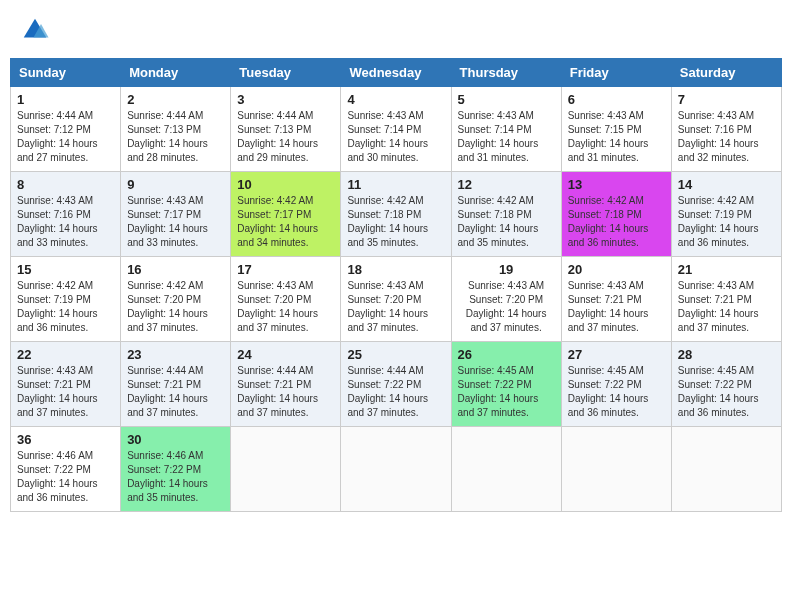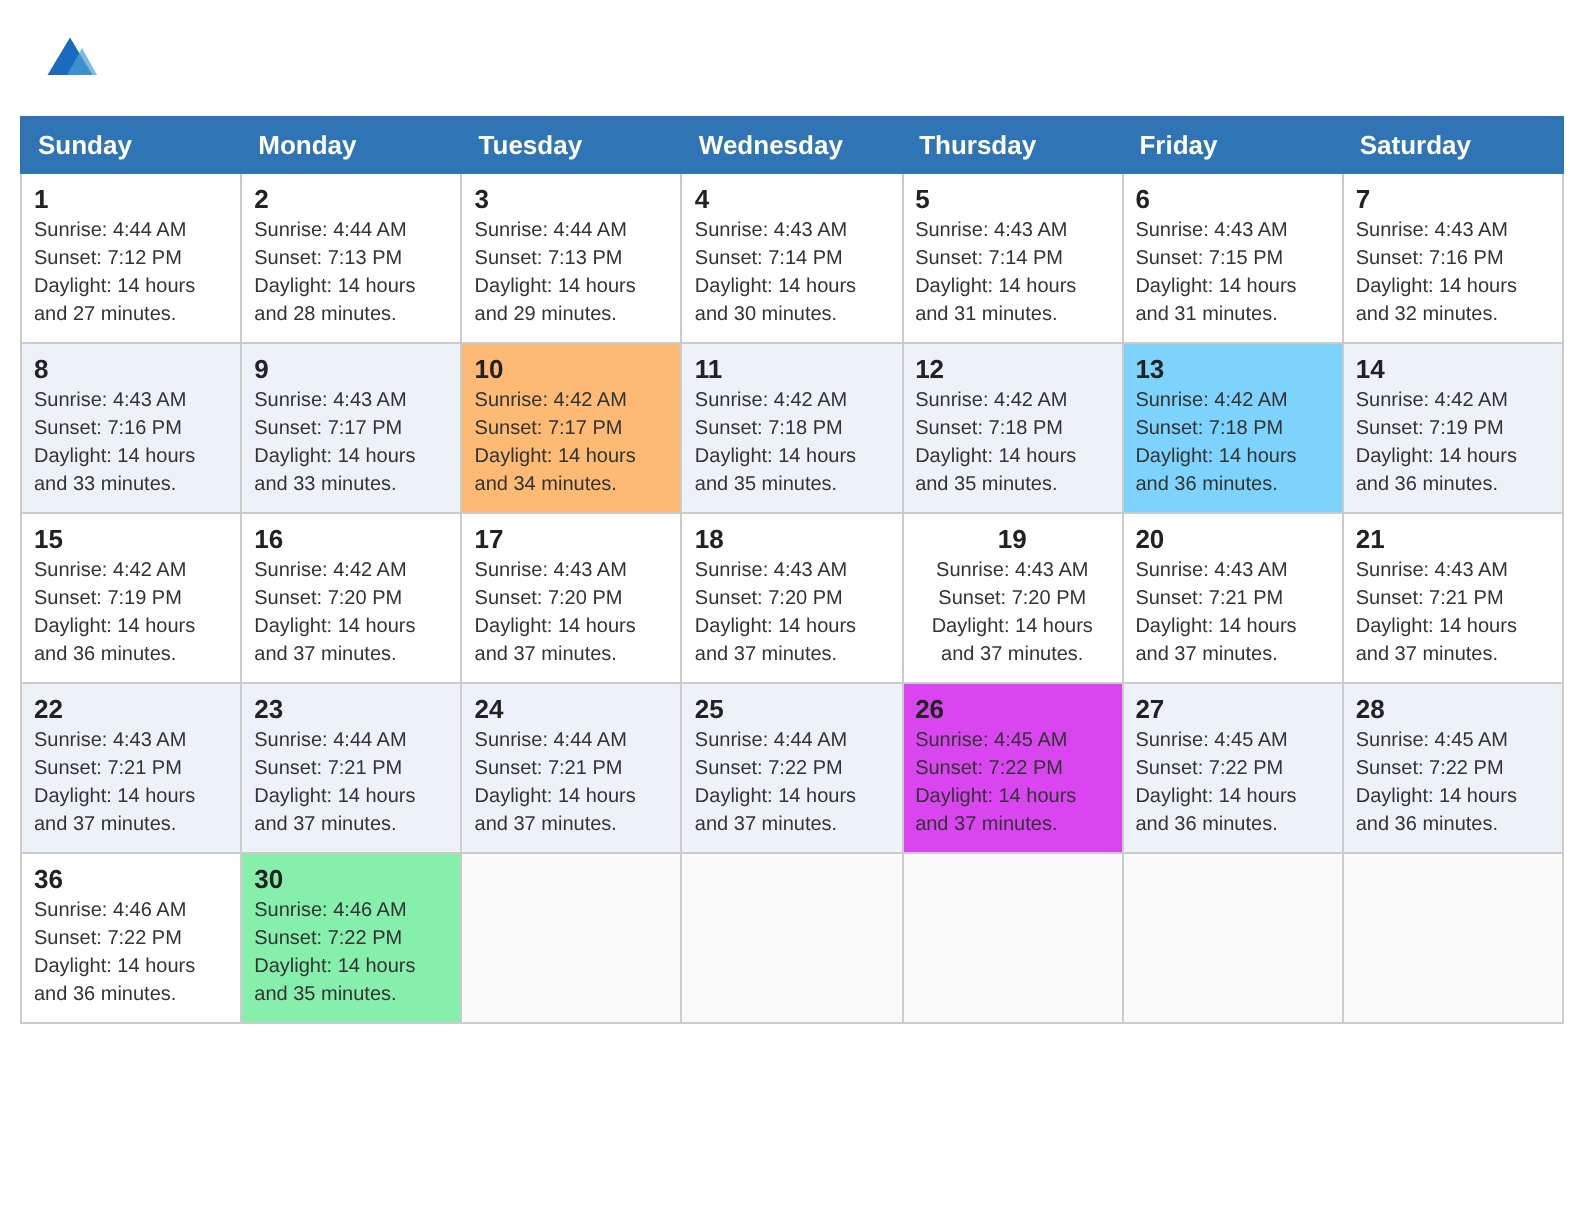--- a/index.html
+++ b/index.html
@@ -196,7 +196,7 @@
           Daylight: 14 hours and 33 minutes.
         </div>
       </td>
-        <td style="background: #fdba74;">
+        <td style="background: #bef264;">
         <span class="day-number">10</span>
         <div class="day-info">
           Sunrise: 4:42 AM<br>

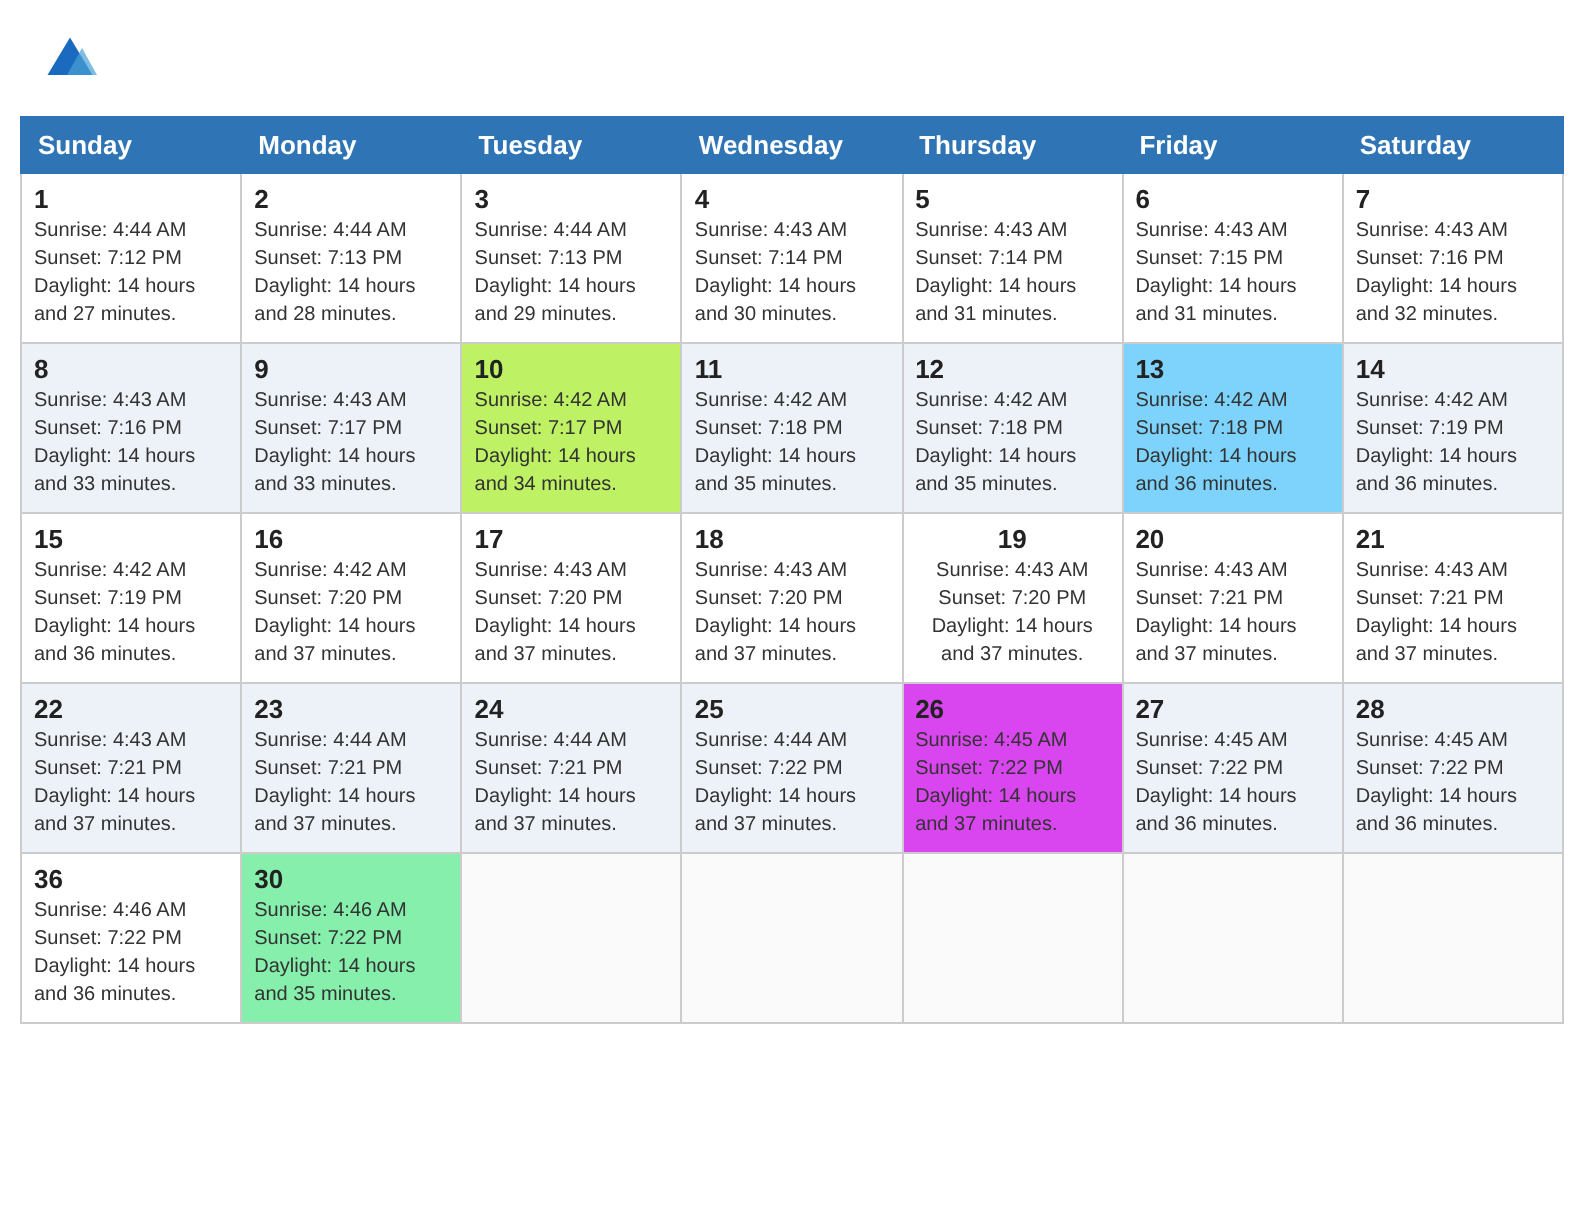--- a/index.html
+++ b/index.html
@@ -220,7 +220,7 @@
           Daylight: 14 hours and 35 minutes.
         </div>
       </td>
-        <td style="background: #7dd3fc;">
+        <td style="background: #d946ef;">
         <span class="day-number">13</span>
         <div class="day-info">
           Sunrise: 4:42 AM<br>

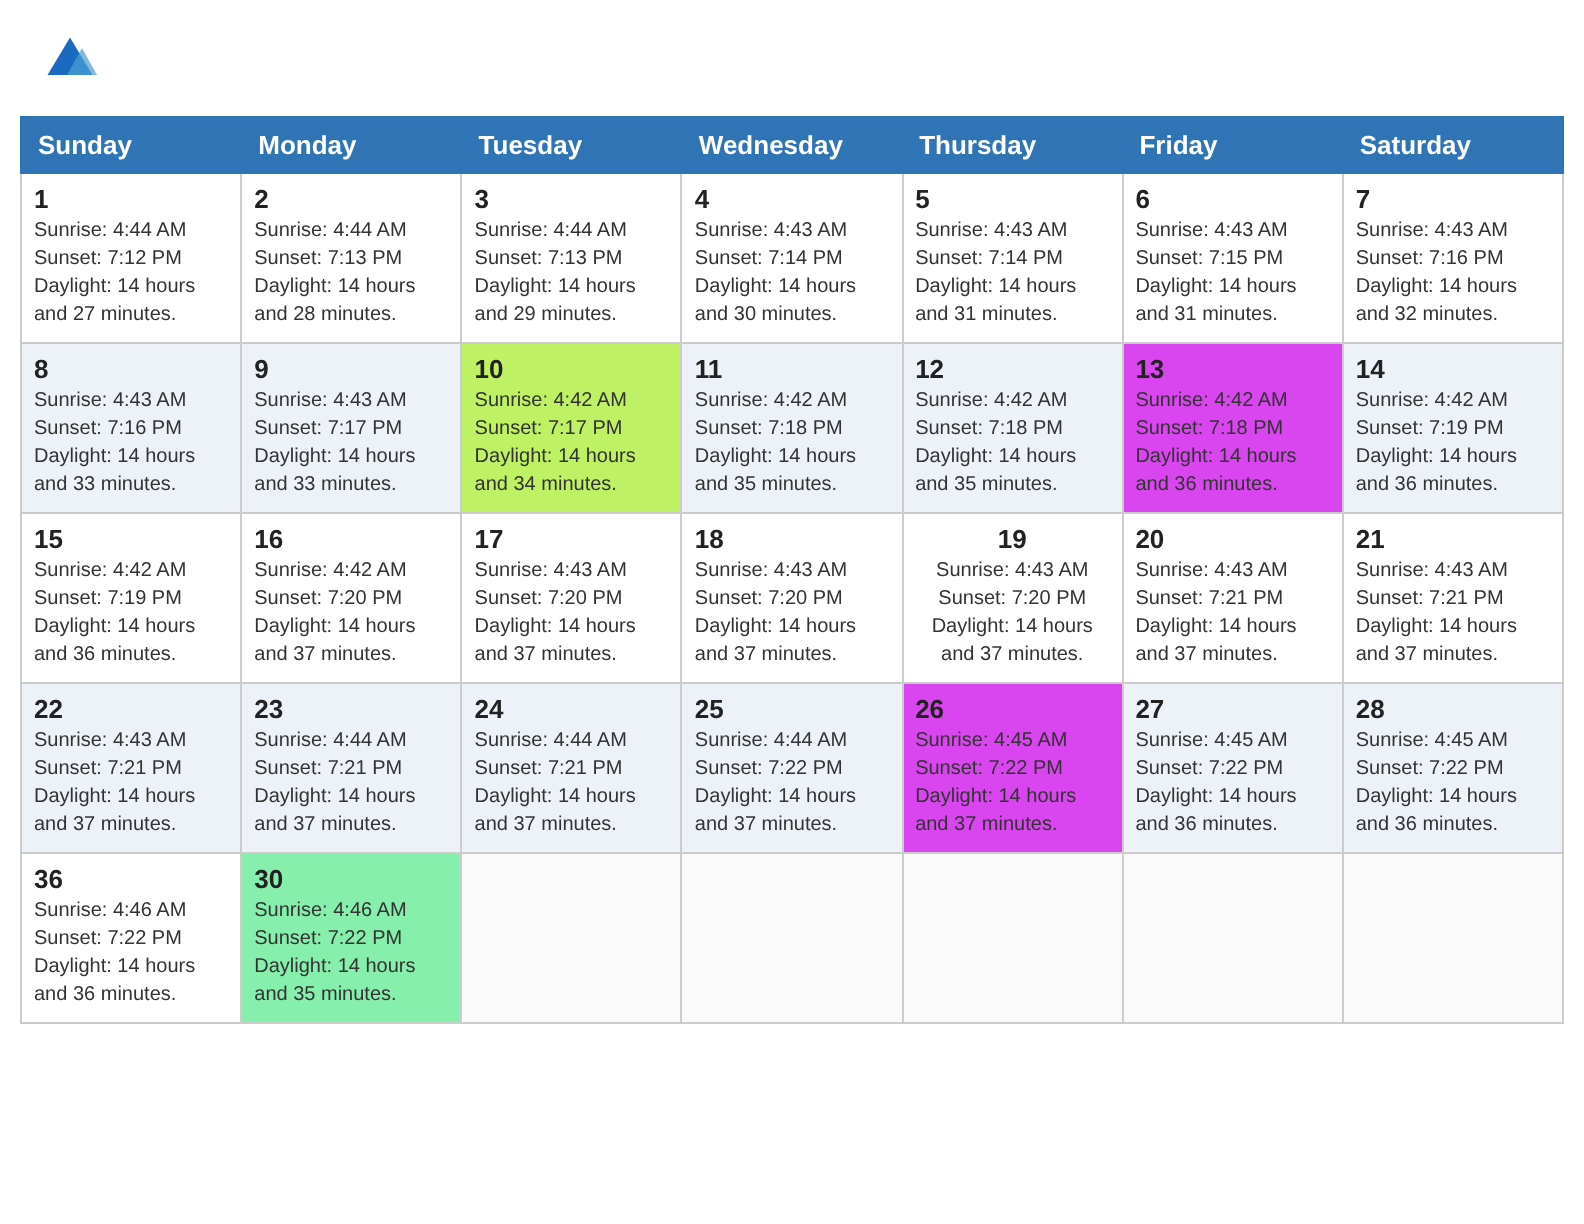--- a/index.html
+++ b/index.html
@@ -328,7 +328,7 @@
           Daylight: 14 hours and 37 minutes.
         </div>
       </td>
-        <td style="background: #d946ef;">
+        <td style="background: #86efac;">
         <span class="day-number">26</span>
         <div class="day-info">
           Sunrise: 4:45 AM<br>

